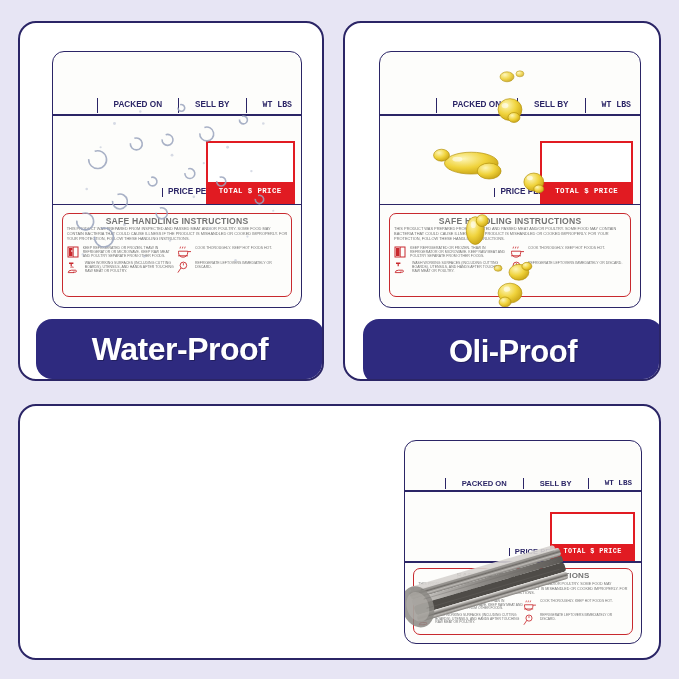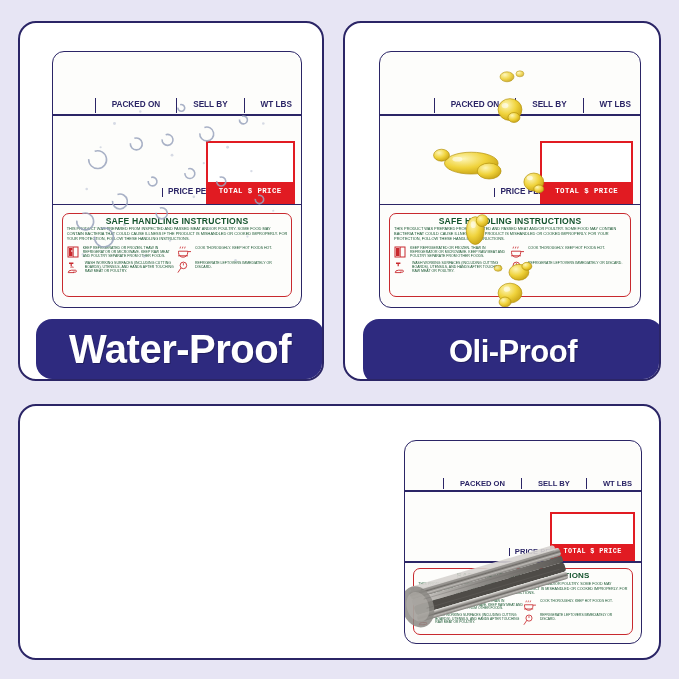--- a/index.html
+++ b/index.html
@@ -87,7 +87,7 @@
     height:82%;
     white-space:nowrap;
   }
-  .hdr-cell:last-child{padding-right:9px;}
+  .hdr-cell:last-child{padding-right:9px;font-family:Liberation Mono, monospace;}
 
   
   .ppl{

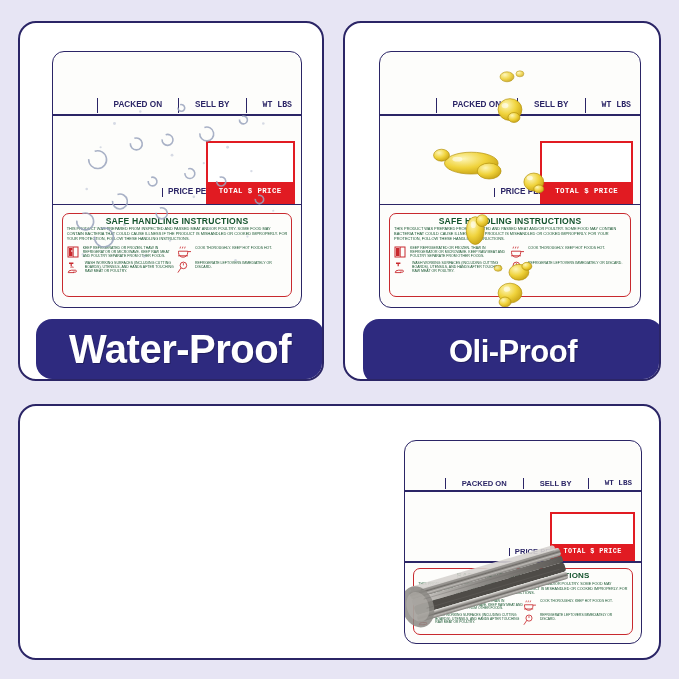--- a/index.html
+++ b/index.html
@@ -121,7 +121,7 @@
     border:1.2px solid #c8292e;
     border-radius:7px;
     box-sizing:border-box;
-    color:#14532d;
+    color:#737373;
     overflow:hidden;
     background:transparent;
   }

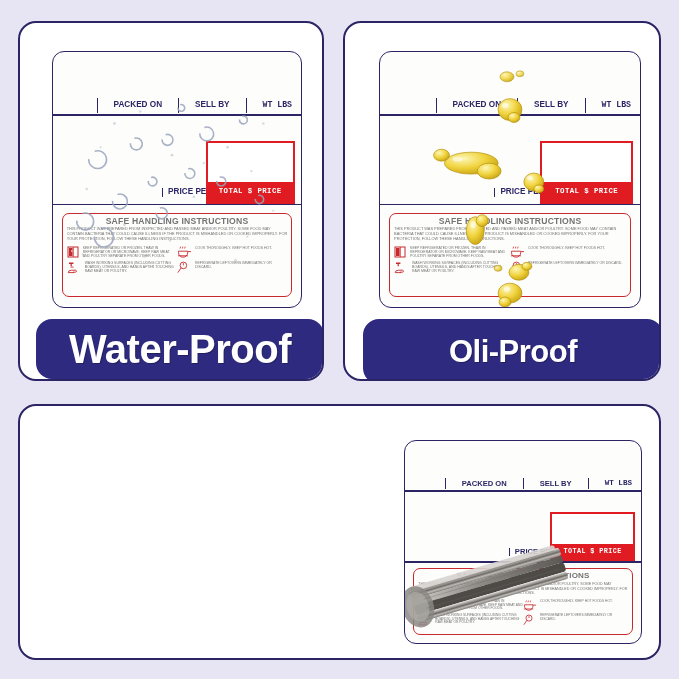--- a/index.html
+++ b/index.html
@@ -42,7 +42,7 @@
     left:16px;top:296px;width:288px;height:60px;
     border-radius:16px;justify-content:center;
   }
-  #banner-water span{font-size:40px;text-align:right;}
+  #banner-water span{font-size:32px;text-align:right;}
   #banner-oil{
     left:18px;top:296px;width:300px;height:65px;
     border-radius:16px;justify-content:center;

